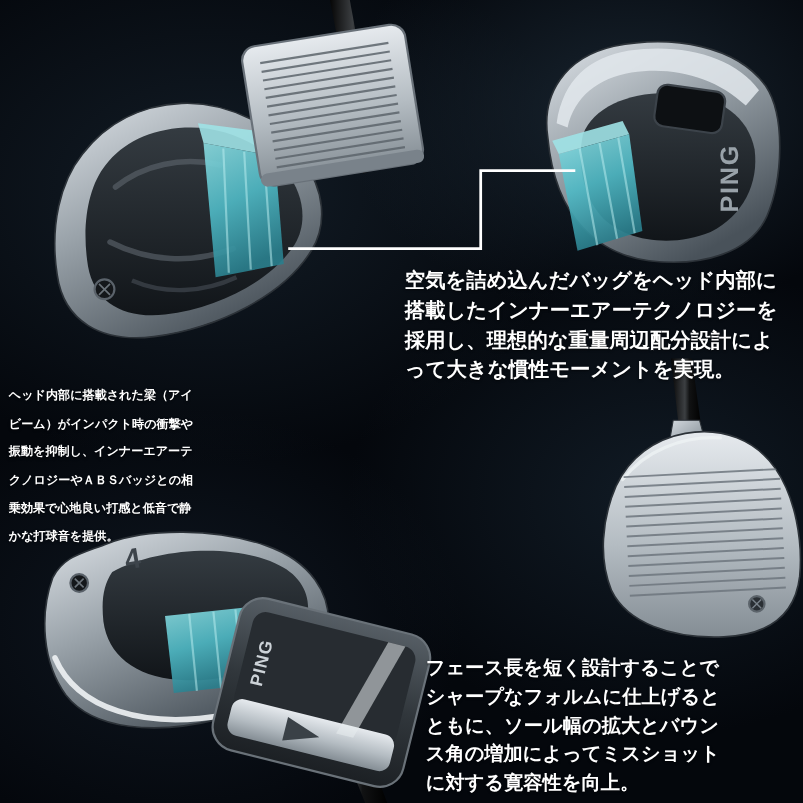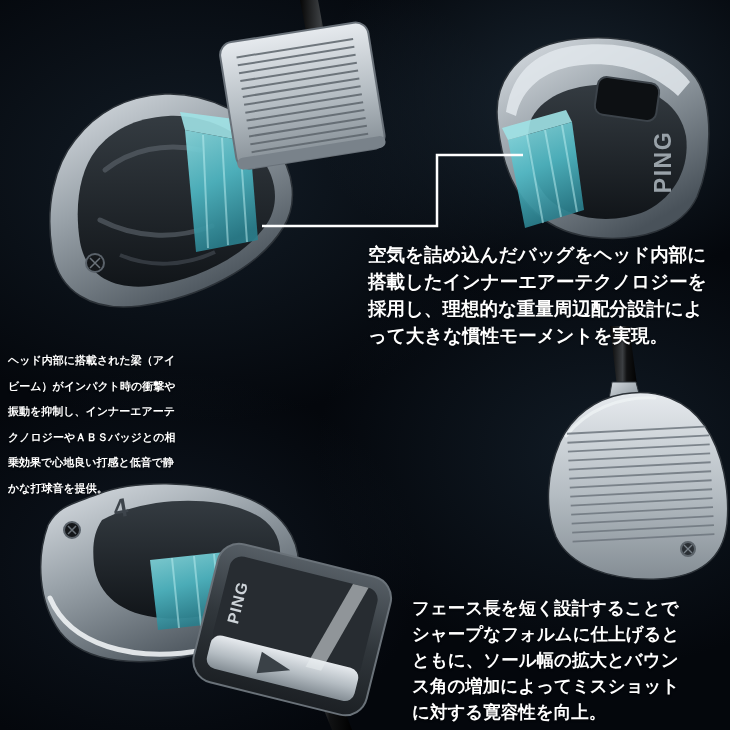--- a/index.html
+++ b/index.html
@@ -26,7 +26,7 @@
   }
   .annotation.inner-air{left:368px;top:243px;width:354px;font-size:18.5px;line-height:27px;}
   .annotation.i-beam{left:8px;top:336px;width:258px;font-size:11px;line-height:25.5px;margin-top:13px;}
-  .annotation.face-design{left:412px;top:596px;width:316px;font-size:17.5px;line-height:26px;}
+  .annotation.face-design{left:387px;top:596px;width:316px;font-size:17.5px;line-height:26px;}
 </style>
 </head>
 <body>

